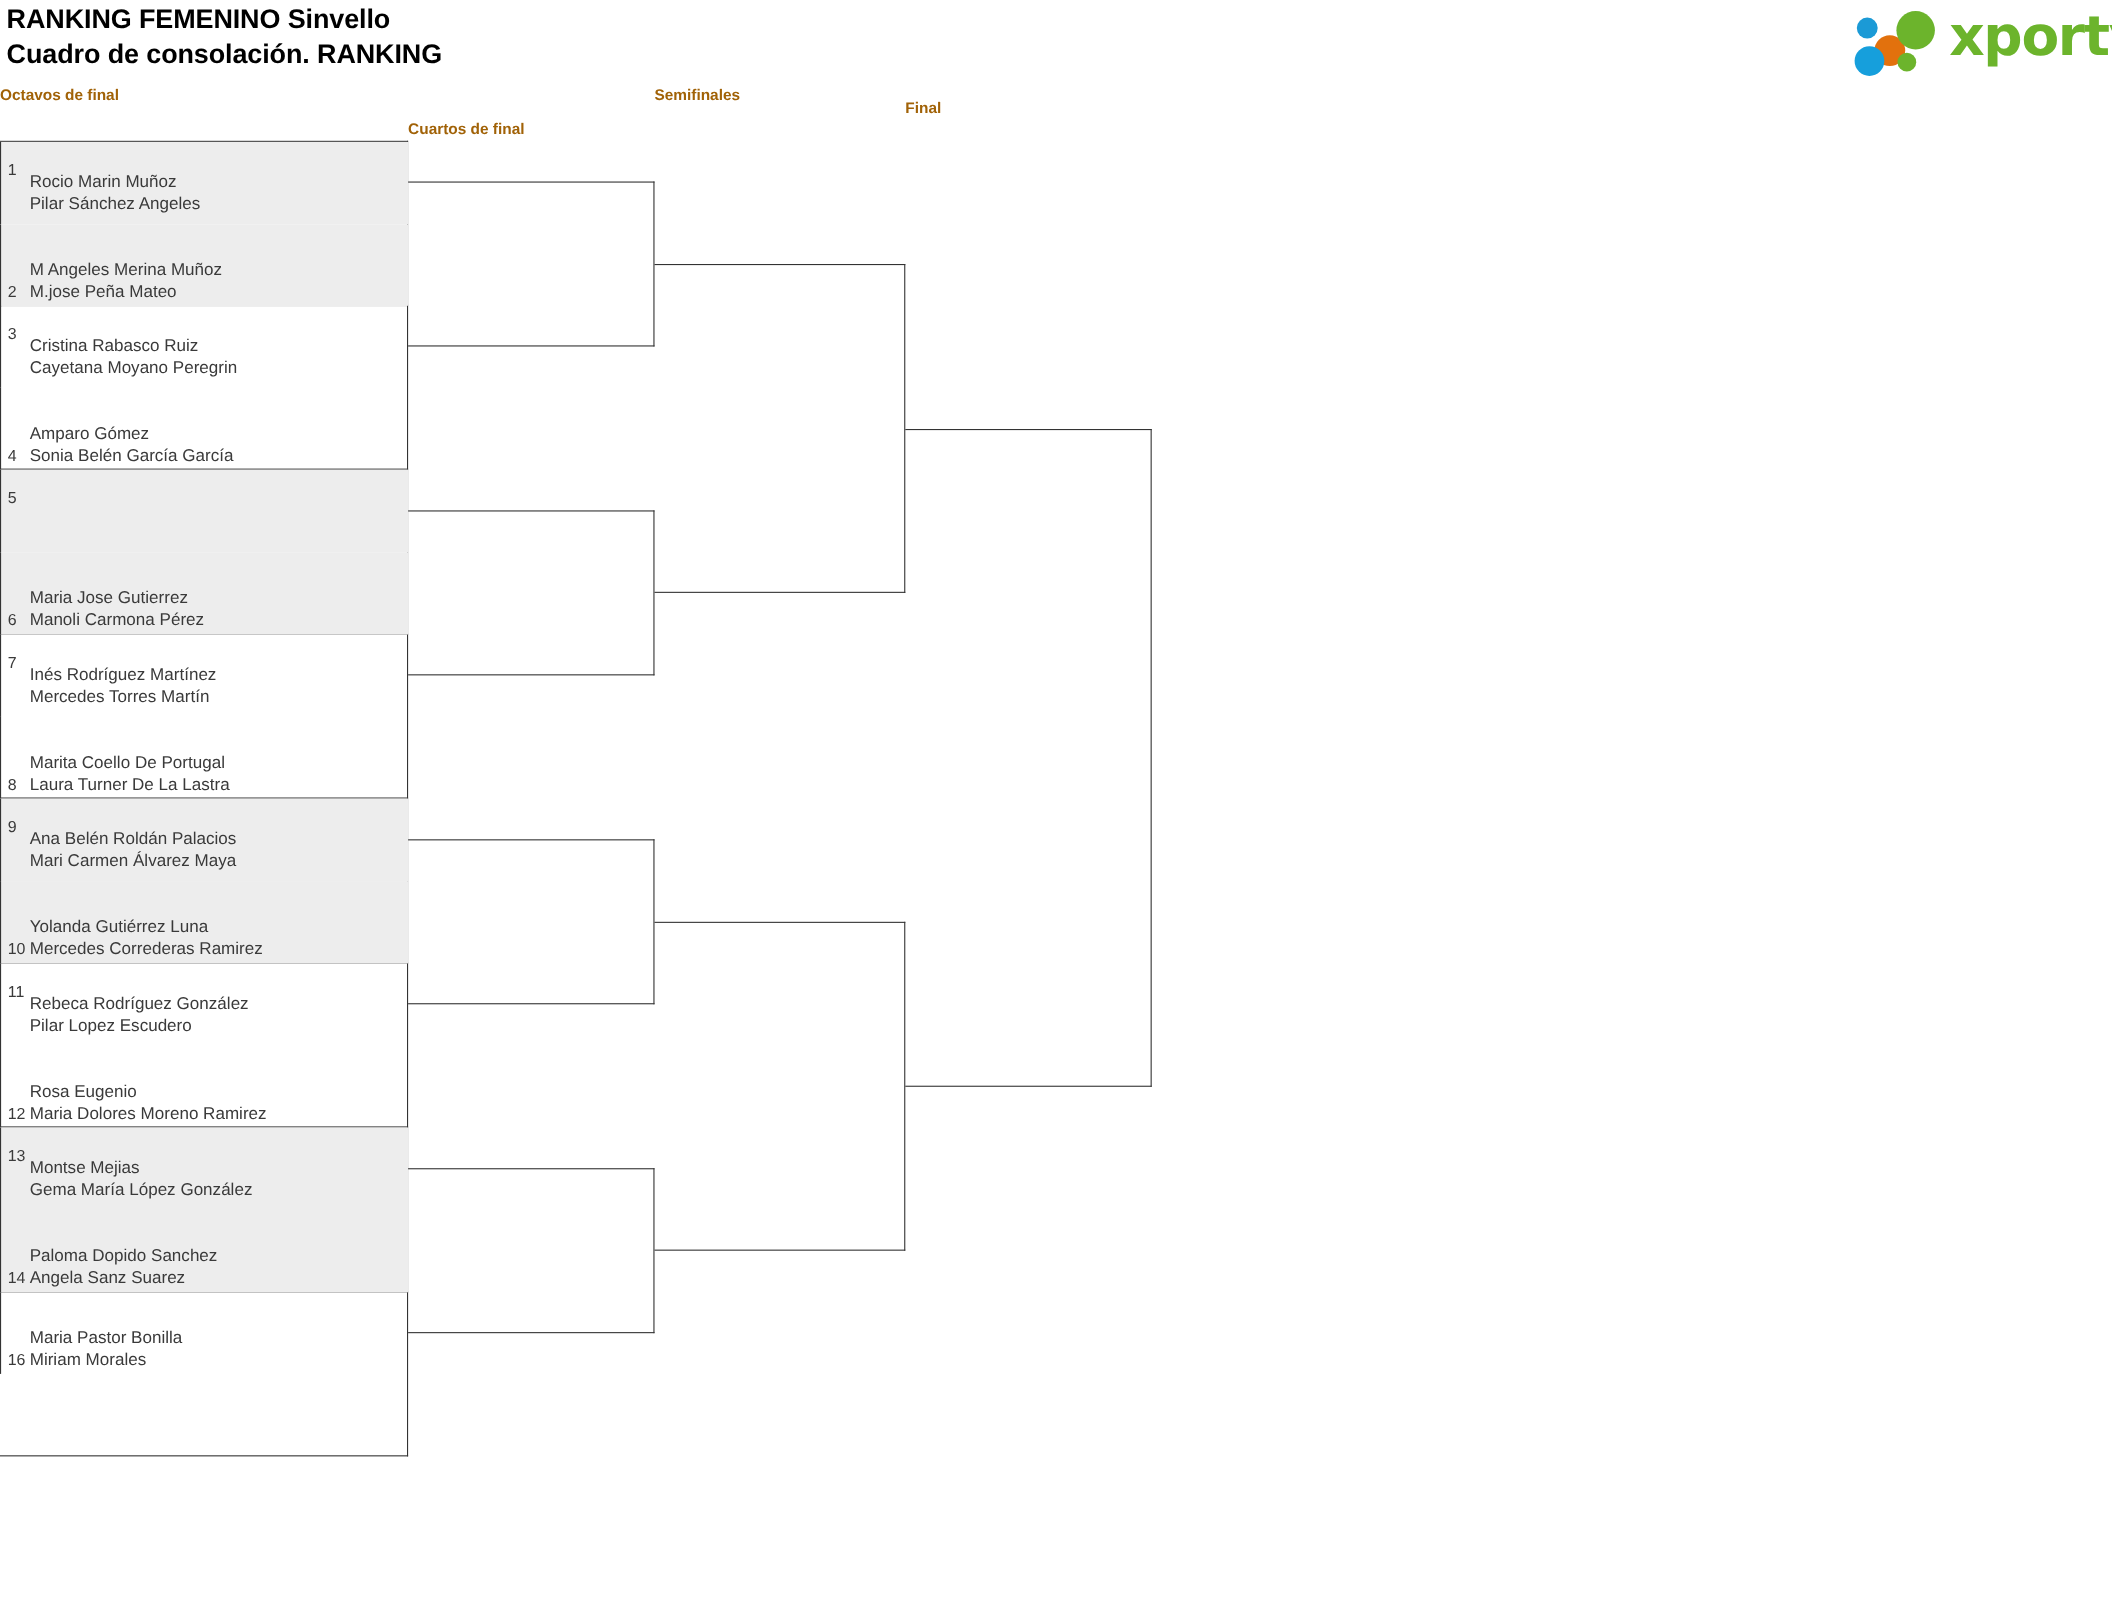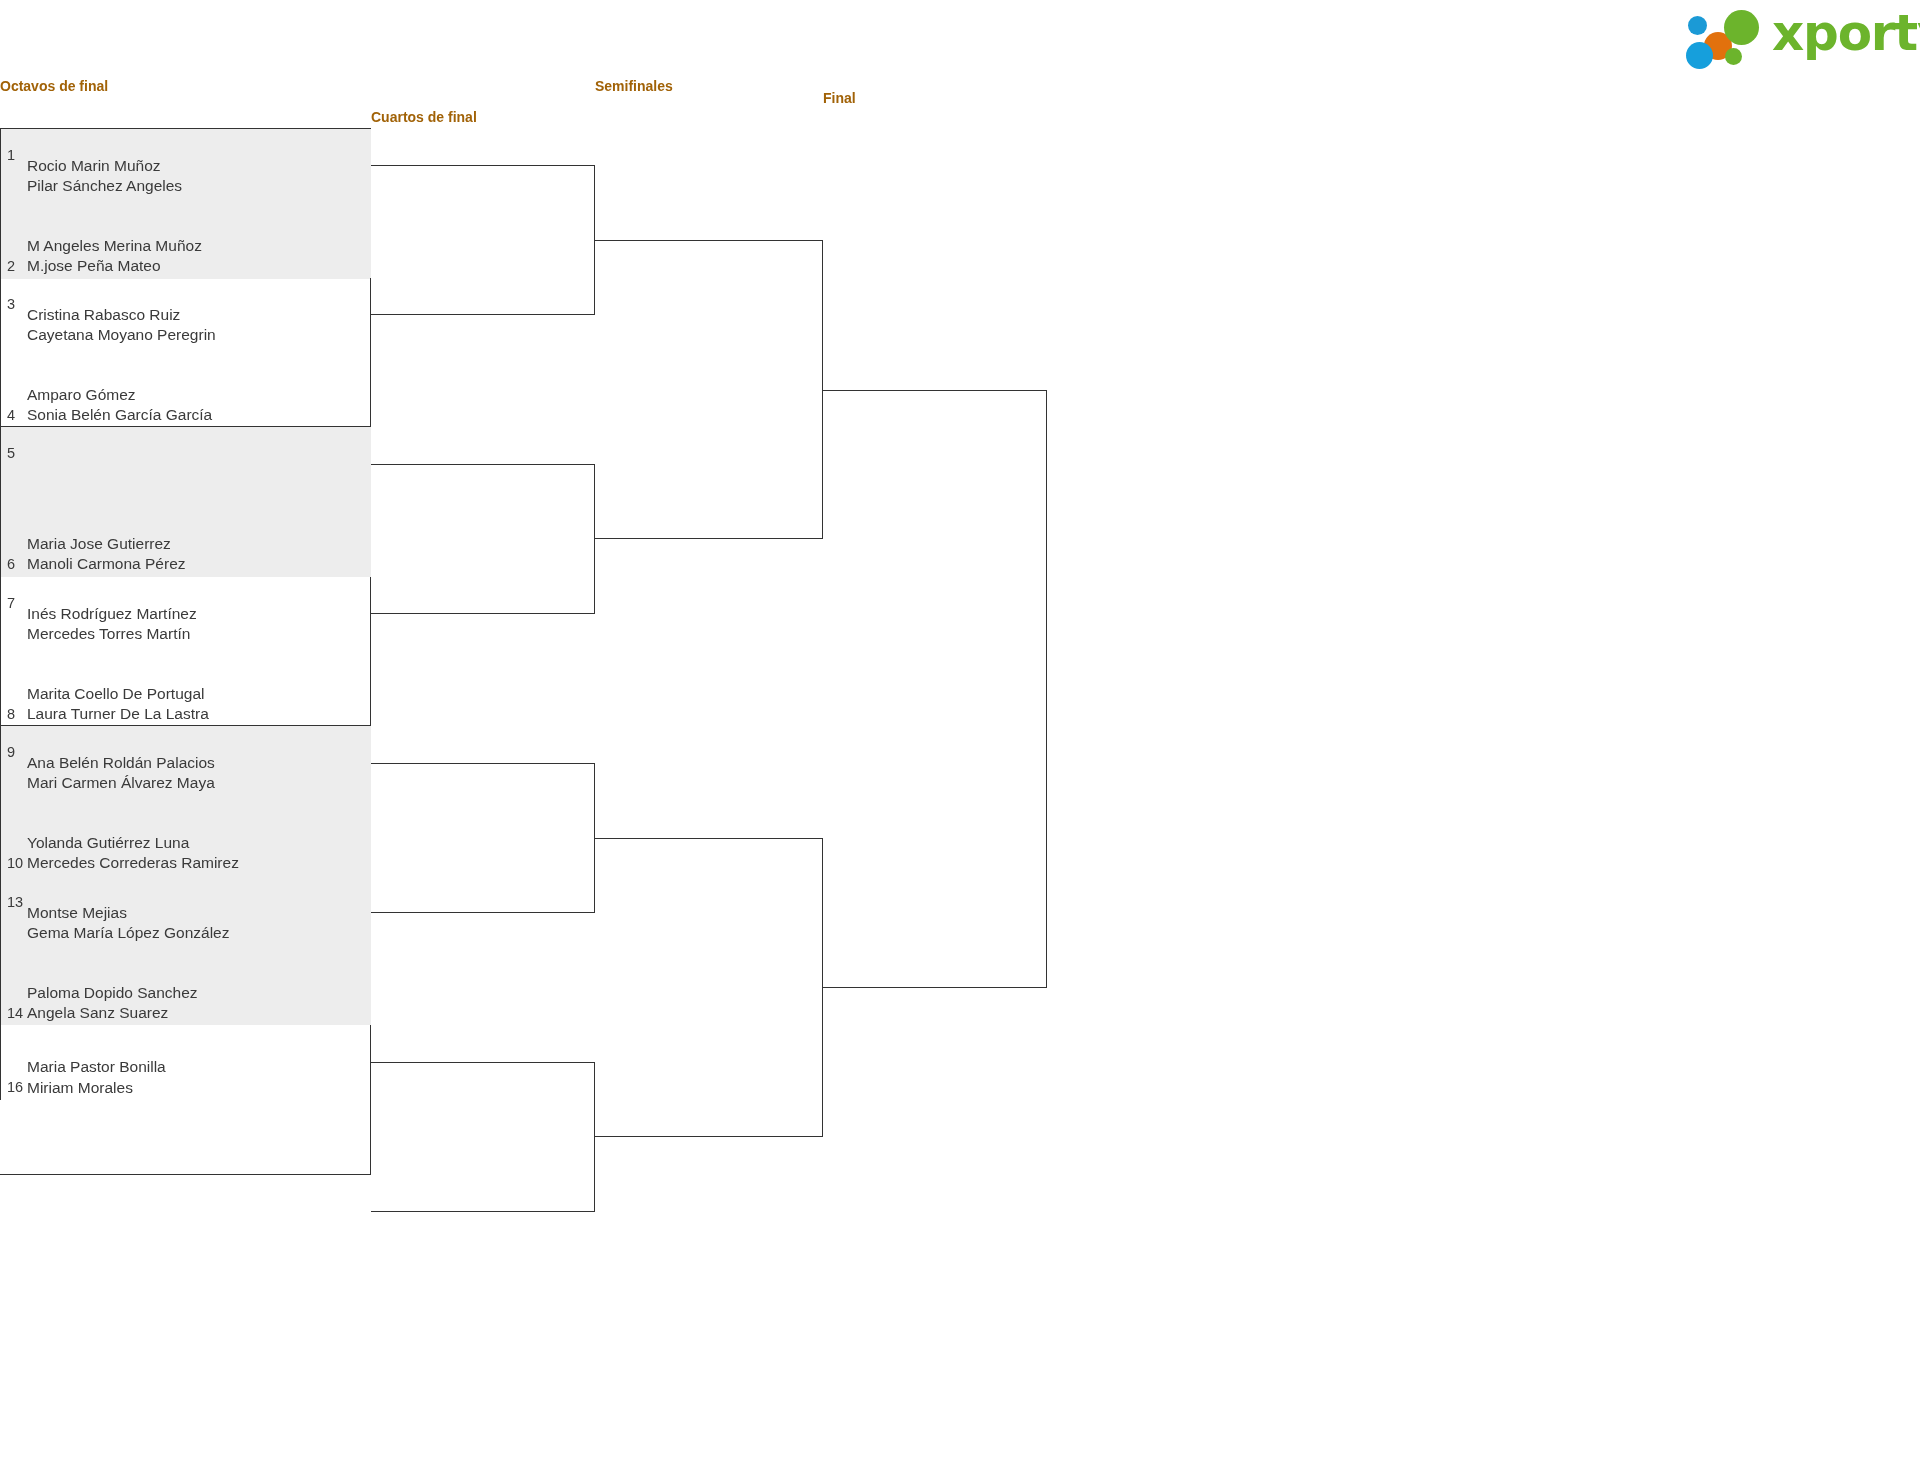--- a/index.html
+++ b/index.html
@@ -161,6 +161,10 @@
 <div id="page">
 
   <div id="header">
+    <div id="title-block">
+      <div class="title-line">RANKING FEMENINO Sinvello</div>
+      <div class="title-line">Cuadro de consolación. RANKING</div>
+    </div>
 
     <div id="logo">
       <div id="logo-dots">

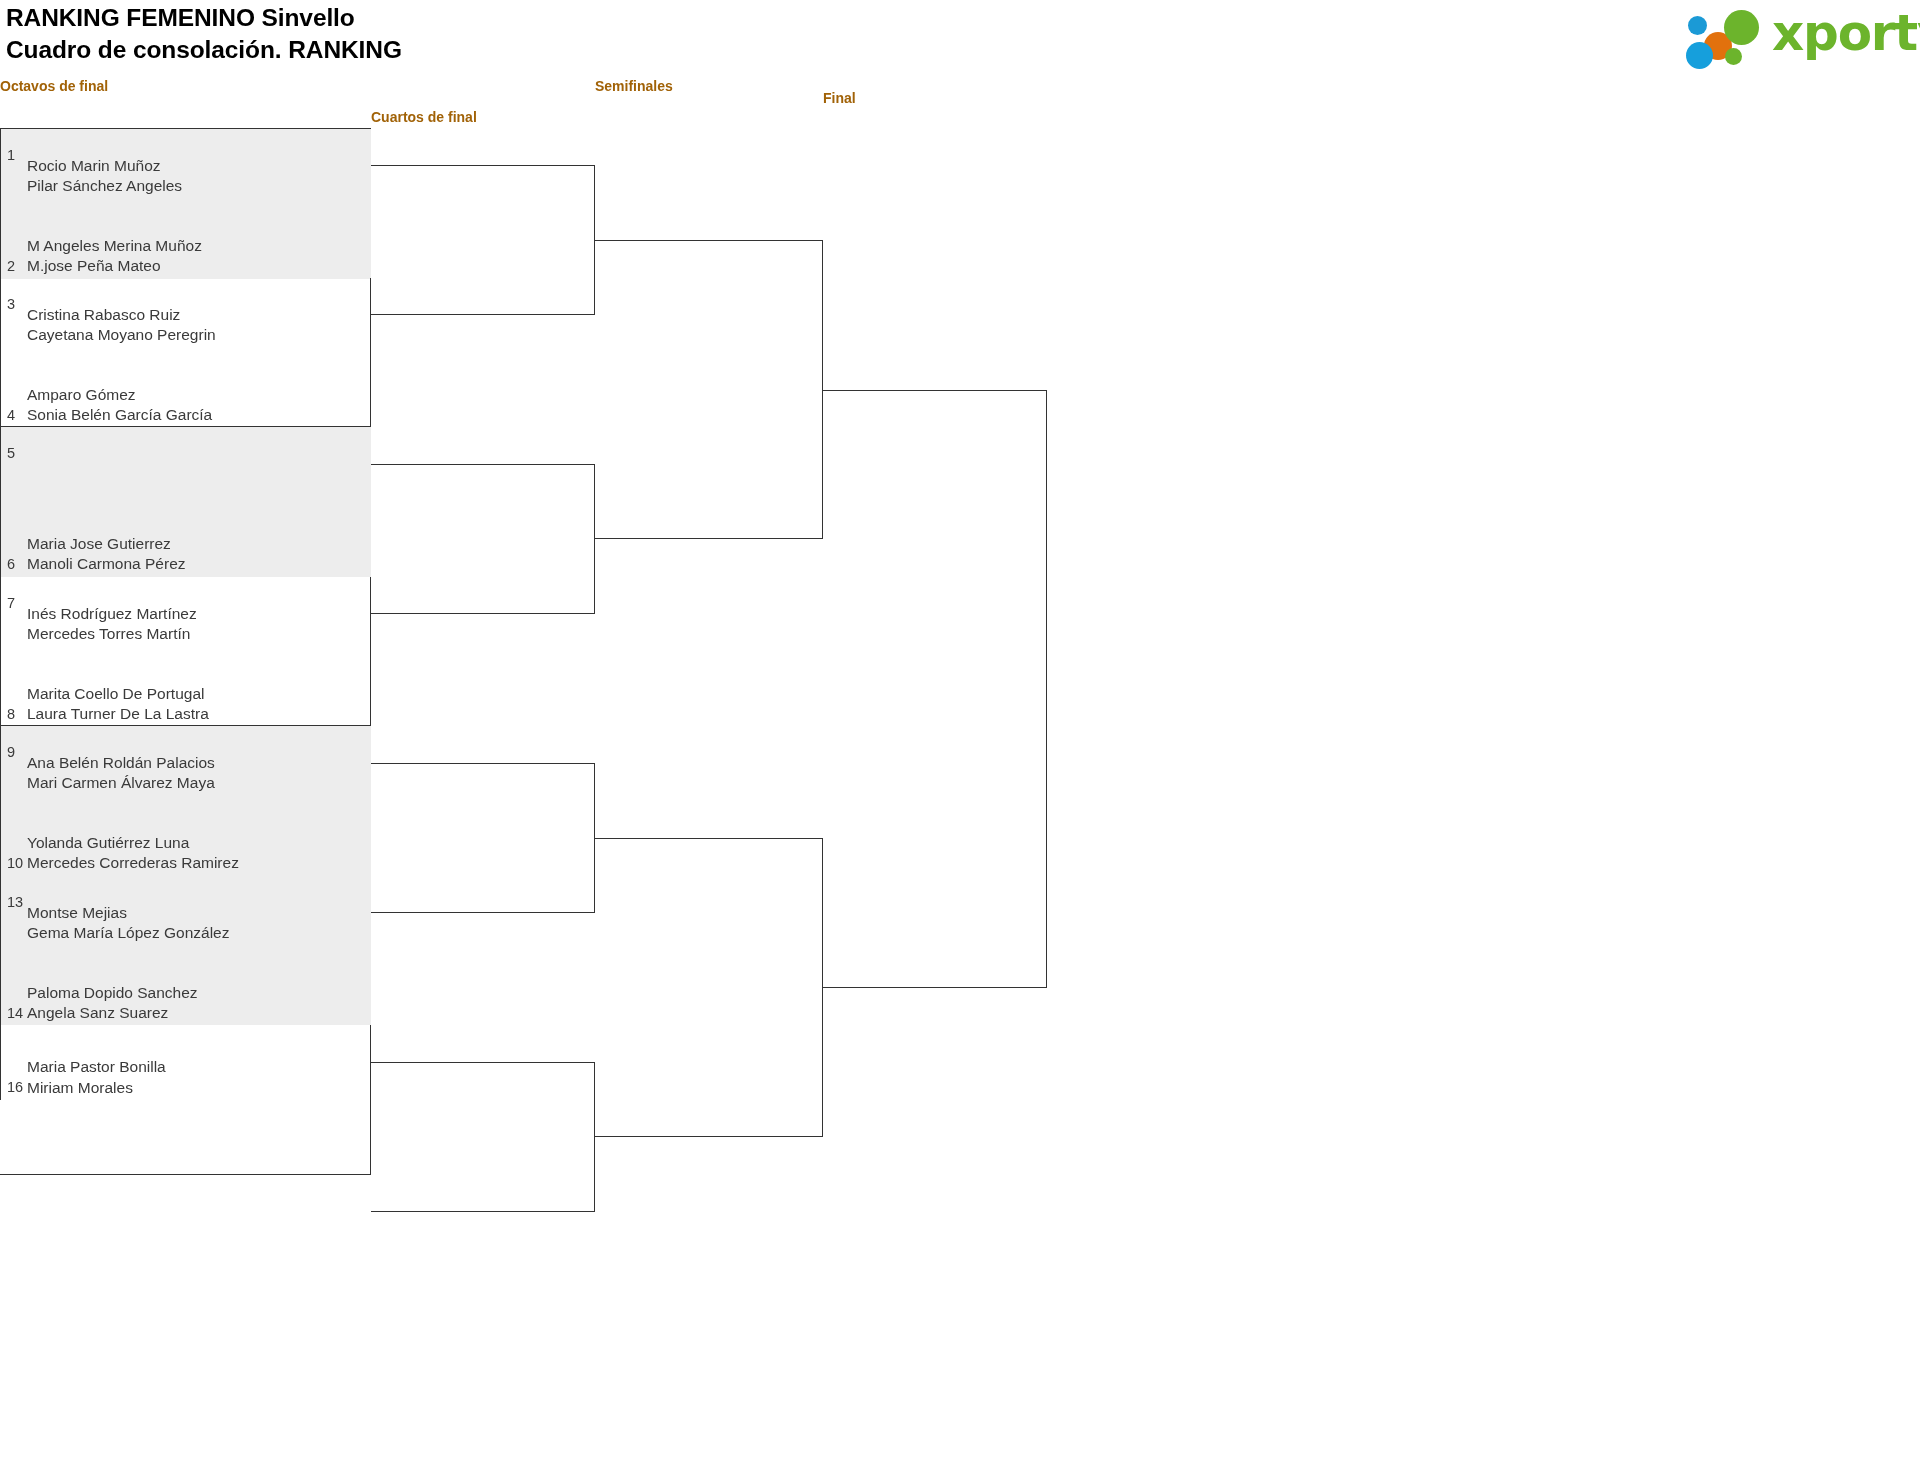--- a/index.html
+++ b/index.html
@@ -242,6 +242,16 @@
         </div>
       </div>
 
+      <div class="r1-pair">
+        <div class="seed-cell upper">
+          <span class="seed-num">11</span>
+          <span class="seed-names"><span>Rebeca Rodríguez González</span><br><span>Pilar Lopez Escudero</span></span>
+        </div>
+        <div class="seed-cell lower">
+          <span class="seed-num">12</span>
+          <span class="seed-names"><span>Rosa Eugenio</span><br><span>Maria Dolores Moreno Ramirez</span></span>
+        </div>
+      </div>
 
       <div class="r1-pair shaded">
         <div class="seed-cell upper">

